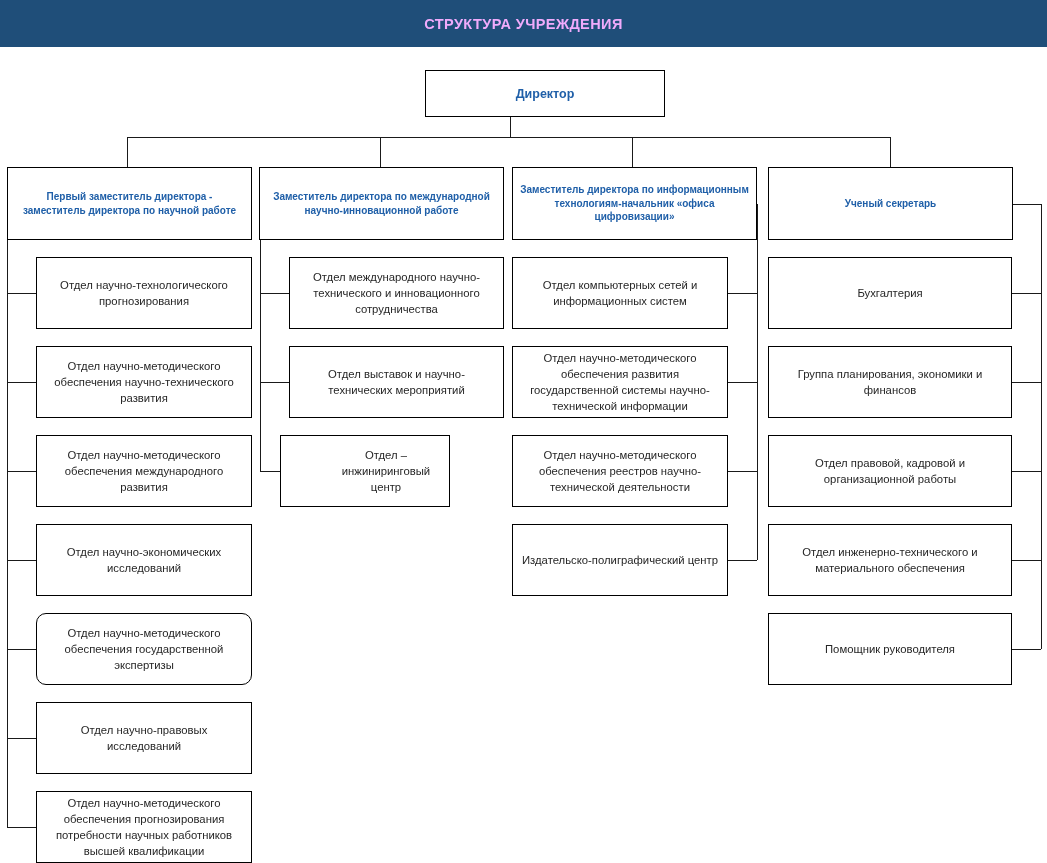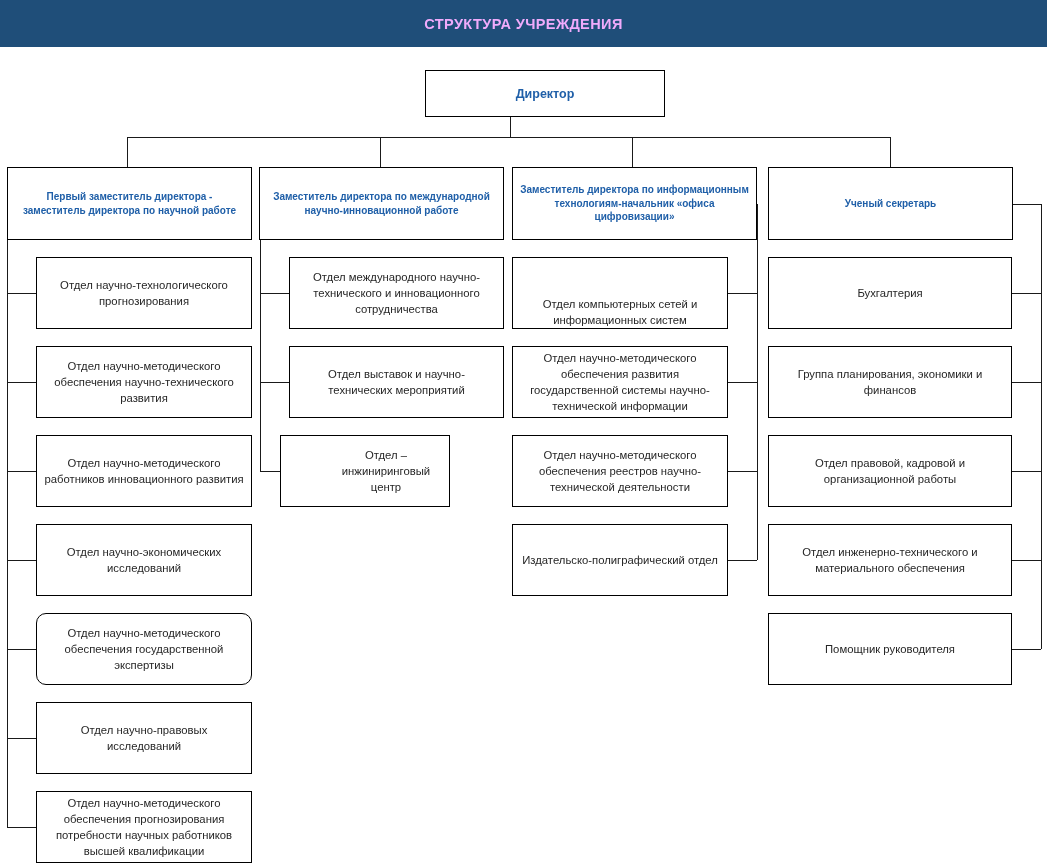--- a/index.html
+++ b/index.html
@@ -110,7 +110,7 @@
         <span class="lbl">Заместитель директора по информационным технологиям-начальник «офиса цифровизации»</span>
       </div>
       <div class="line v" style="left: 756.5px; top: 240px; width: 1.3px; height: 320px;"></div>
-      <div class="node leaf" style="left: 512px; top: 257px; width: 216px; height: 72px; align-items: flex-end;">
+      <div class="node leaf" style="left: 512px; top: 257px; width: 216px; height: 72px;">
         <span class="lbl">Отдел компьютерных сетей и информационных систем</span>
       </div>
       <div class="line h" style="left: 728px; top: 293px; width: 28.5px; height: 1.3px;"></div>

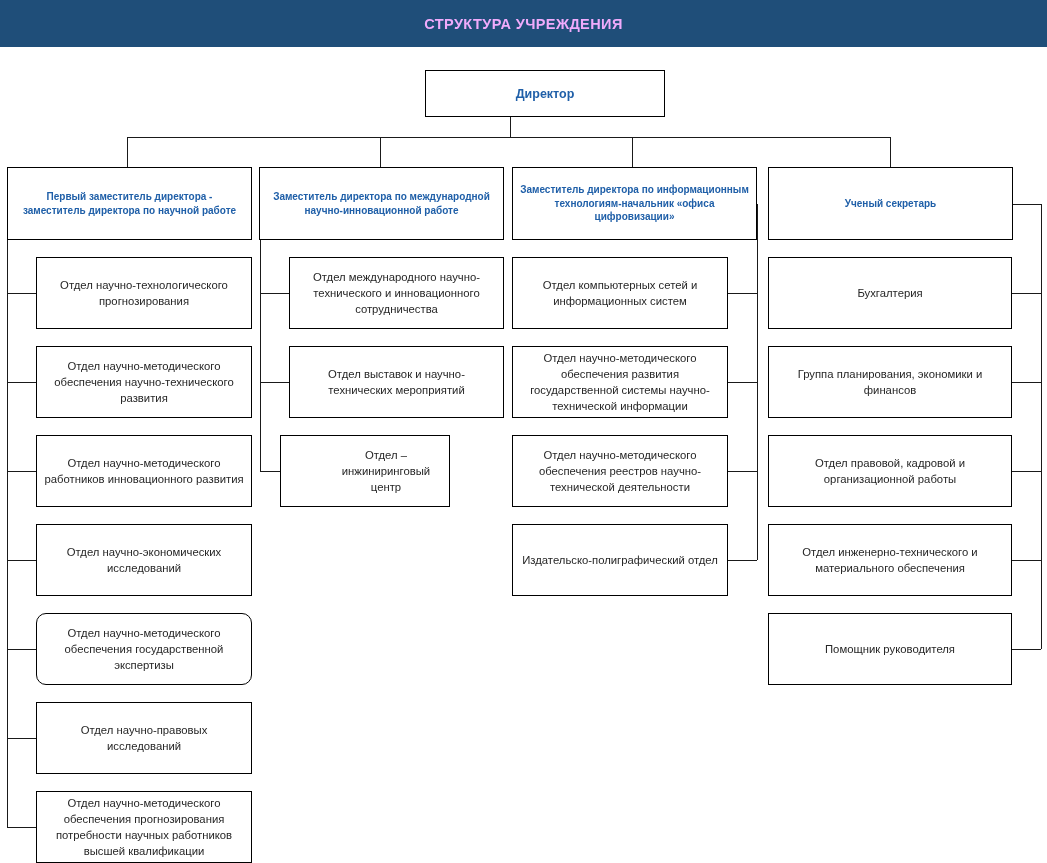--- a/index.html
+++ b/index.html
@@ -71,7 +71,7 @@
       </div>
       <div class="line h" style="left: 7px; top: 382px; width: 29px; height: 1.3px;"></div>
       <div class="node leaf" style="left: 36px; top: 435px; width: 216px; height: 72px;">
-        <span class="lbl">Отдел научно-методического работников инновационного развития</span>
+        <span class="lbl">Отдел научно-методического обеспечения международного развития</span>
       </div>
       <div class="line h" style="left: 7px; top: 471px; width: 29px; height: 1.3px;"></div>
       <div class="node leaf" style="left: 36px; top: 524px; width: 216px; height: 72px;">

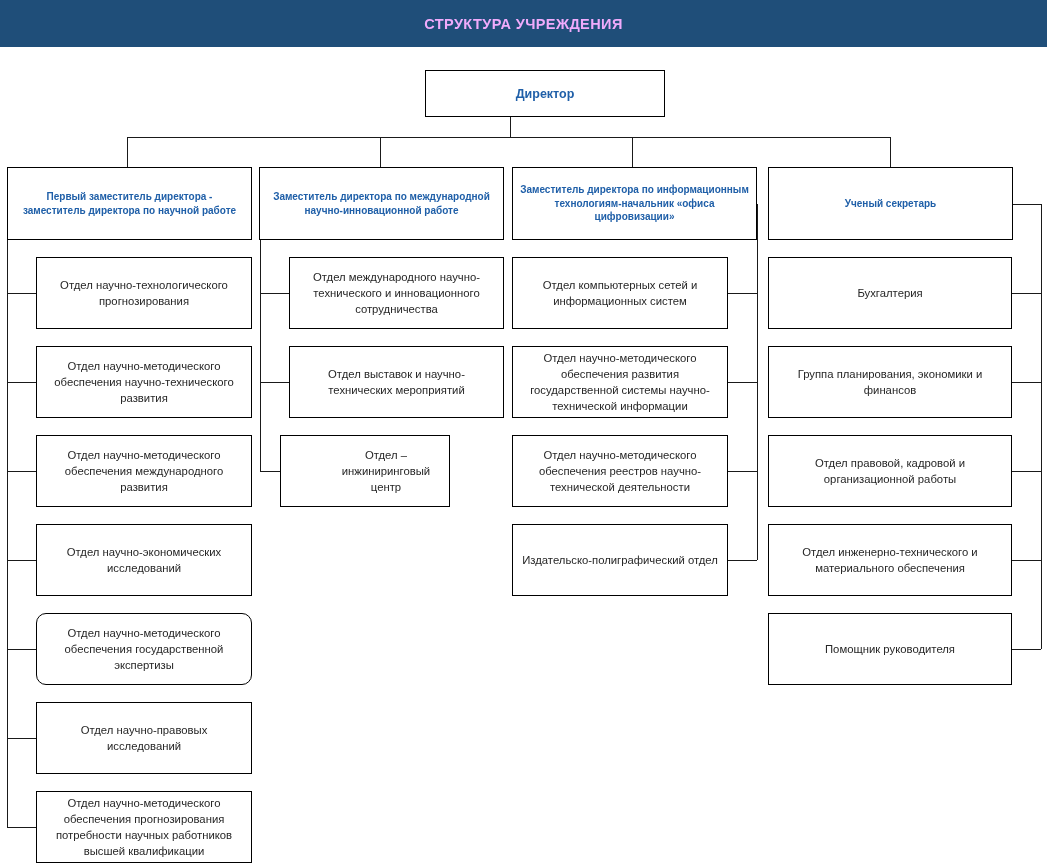--- a/index.html
+++ b/index.html
@@ -123,7 +123,7 @@
       </div>
       <div class="line h" style="left: 728px; top: 471px; width: 28.5px; height: 1.3px;"></div>
       <div class="node leaf" style="left: 512px; top: 524px; width: 216px; height: 72px;">
-        <span class="lbl">Издательско-полиграфический отдел</span>
+        <span class="lbl">Издательско-полиграфический центр</span>
       </div>
       <div class="line h" style="left: 728px; top: 560px; width: 28.5px; height: 1.3px;"></div>
       <div class="line h" style="left: 757px; top: 203.5px; height: 1.3px;"></div>

